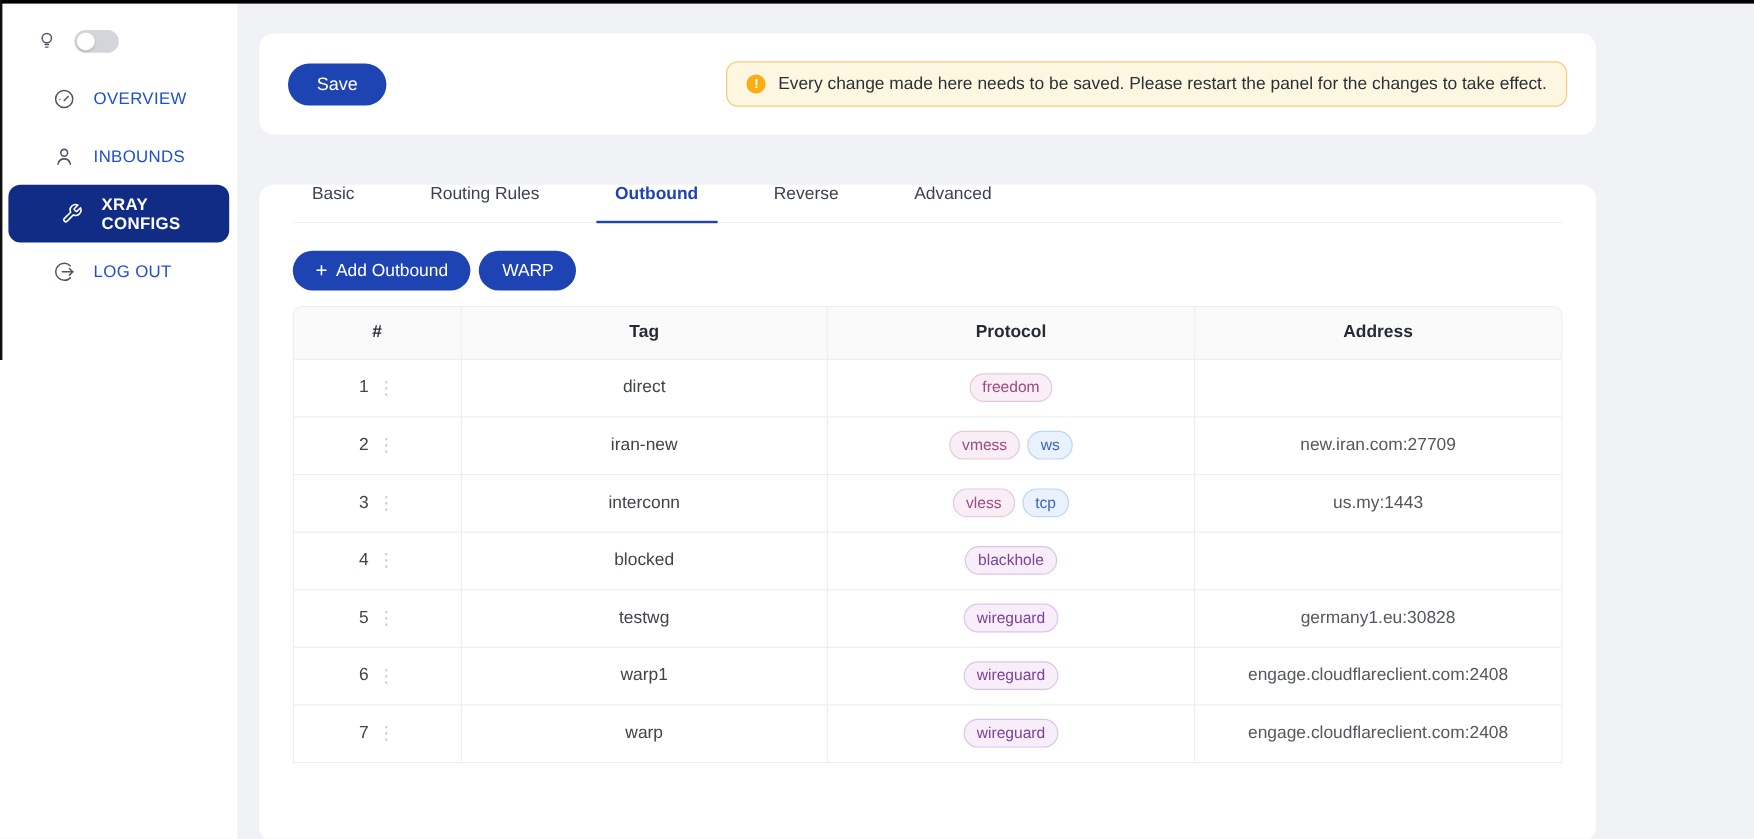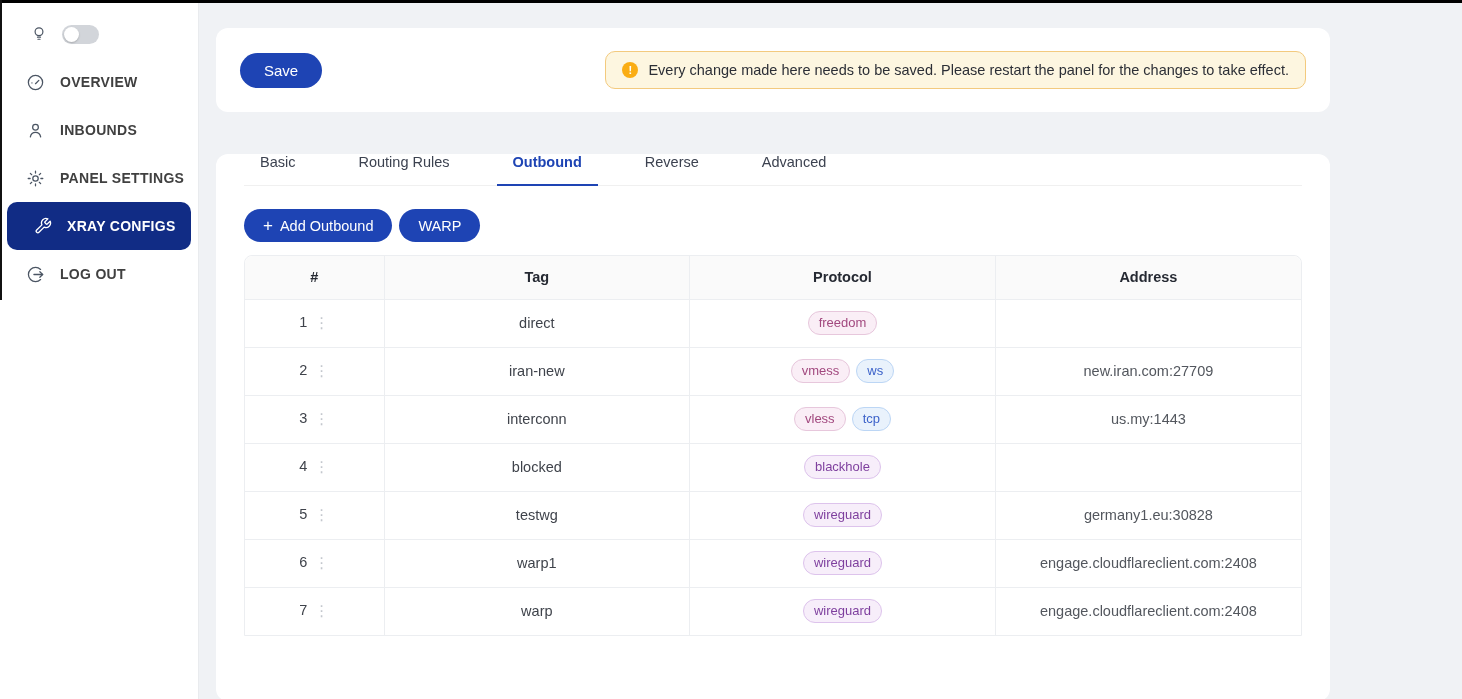--- a/index.html
+++ b/index.html
@@ -35,8 +35,8 @@
   }
   .menu { margin-top: 10px; }
   .menu-item {
-    height: 48px; display: flex; align-items: center; gap: 15px; padding-left: 26px;
-    color: #404040; font-size: 14px; font-weight: 700; letter-spacing: .3px; cursor: pointer;
+    height: 48px; display: flex; align-items: center; gap: 15px; padding-left: 44px;
+    color: #1d4ed8; font-size: 14px; font-weight: 400; letter-spacing: .3px; cursor: pointer;
   }
   .menu-item .mi-icon { display: inline-flex; color: #4b5563; width: 19px; justify-content: center; }
   .menu-item.active {

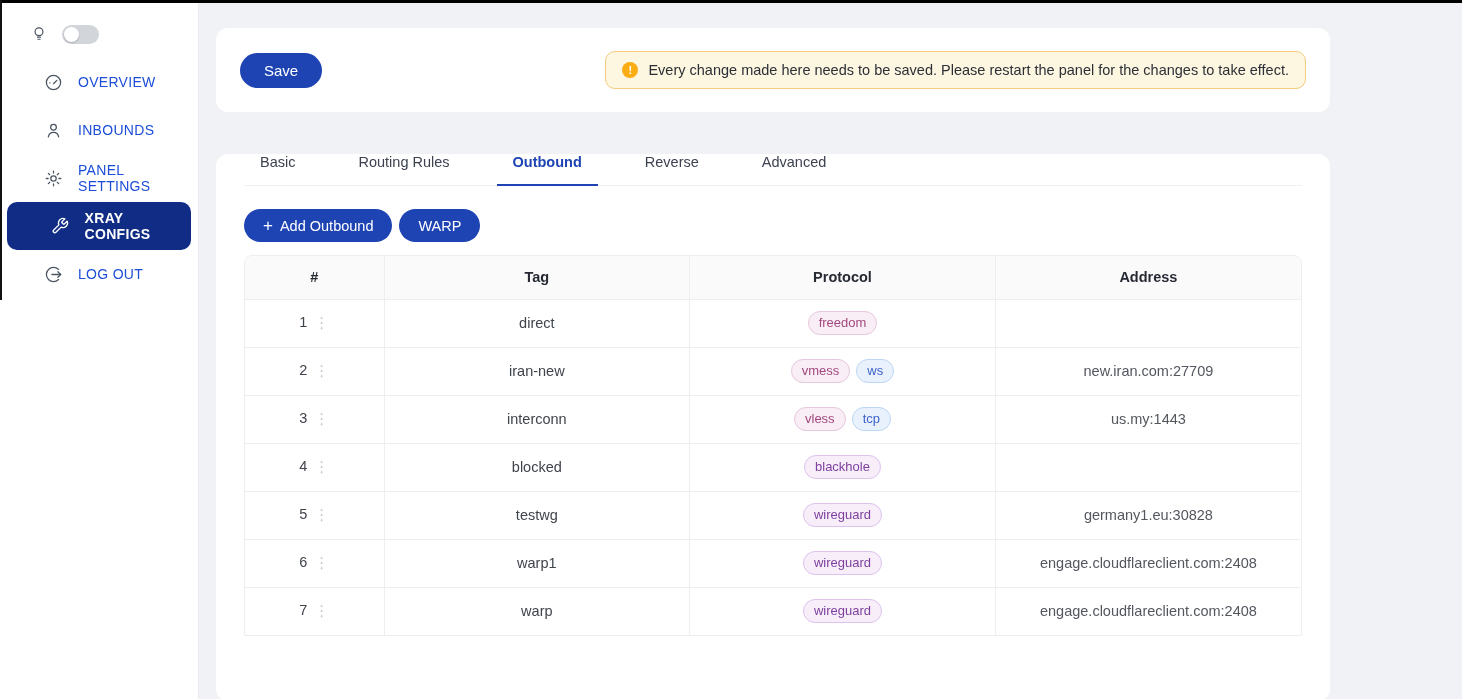--- a/index.html
+++ b/index.html
@@ -151,15 +151,6 @@
         </svg>
       </span>
       <span>INBOUNDS</span>
-    </div>
-    <div class="menu-item">
-      <span class="mi-icon">
-        <svg width="19" height="19" viewBox="0 0 24 24" fill="none" stroke="currentColor" stroke-width="1.6" stroke-linecap="round">
-          <circle cx="12" cy="12" r="3.4"></circle>
-          <path d="M12 2.8v2.4M12 18.8v2.4M2.8 12h2.4M18.8 12h2.4M5.5 5.5l1.7 1.7M16.8 16.8l1.7 1.7M18.5 5.5l-1.7 1.7M7.2 16.8l-1.7 1.7"></path>
-        </svg>
-      </span>
-      <span>PANEL SETTINGS</span>
     </div>
     <div class="menu-item active">
       <span class="mi-icon">

